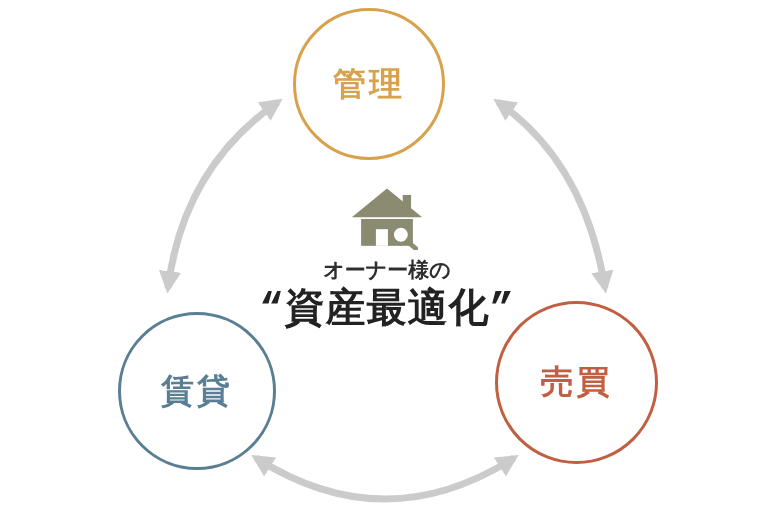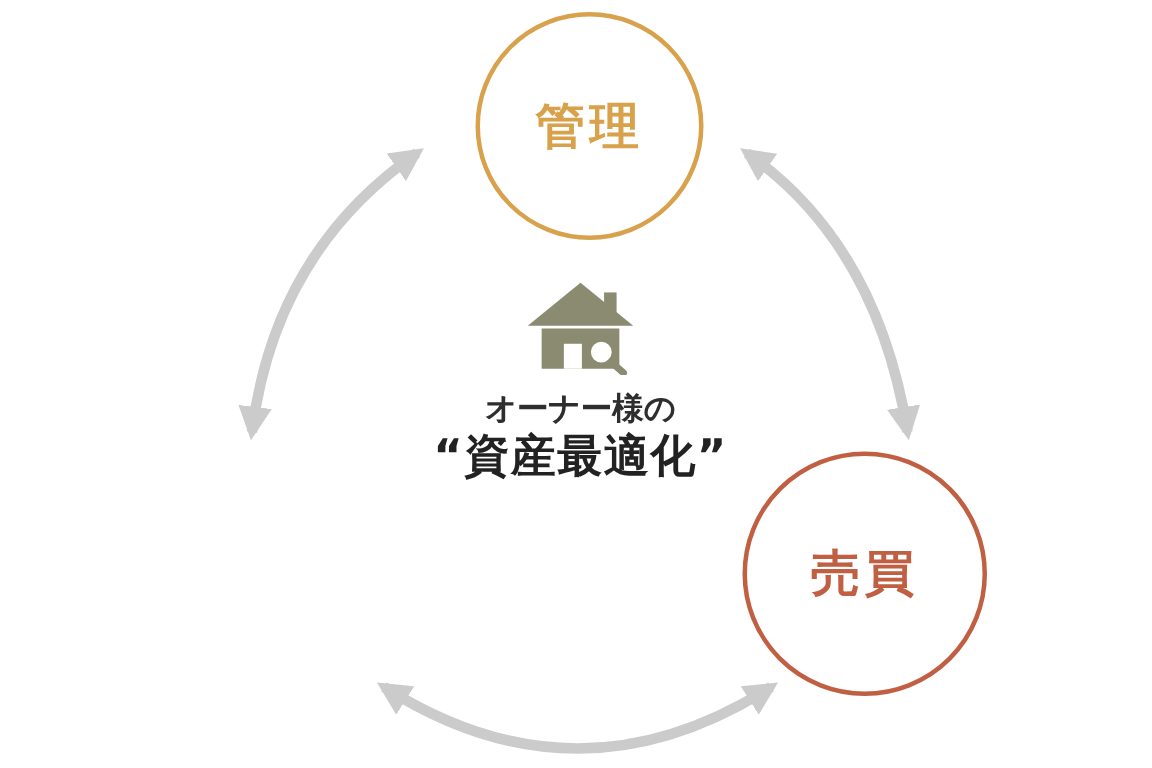--- a/index.html
+++ b/index.html
@@ -37,7 +37,7 @@
     letter-spacing: 3px;
   }
   .node-management {
-    left: 317px;
+    left: 293px;
     top: 8px;
     width: 152px;
     height: 152px;

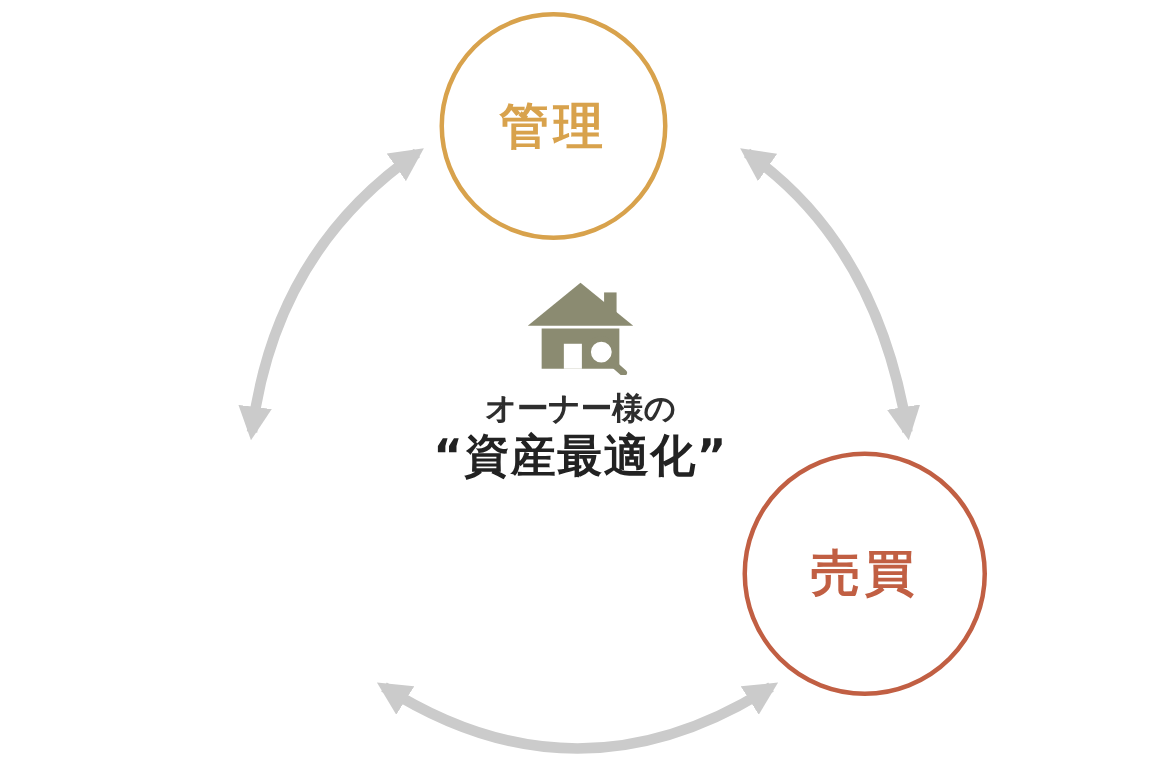--- a/index.html
+++ b/index.html
@@ -67,6 +67,7 @@
     transform: translateX(-50%);
     text-align: center;
     width: 320px;
+    font-family: Liberation Mono, monospace;
   }
   .center-block .icon-wrap {
     display: block;

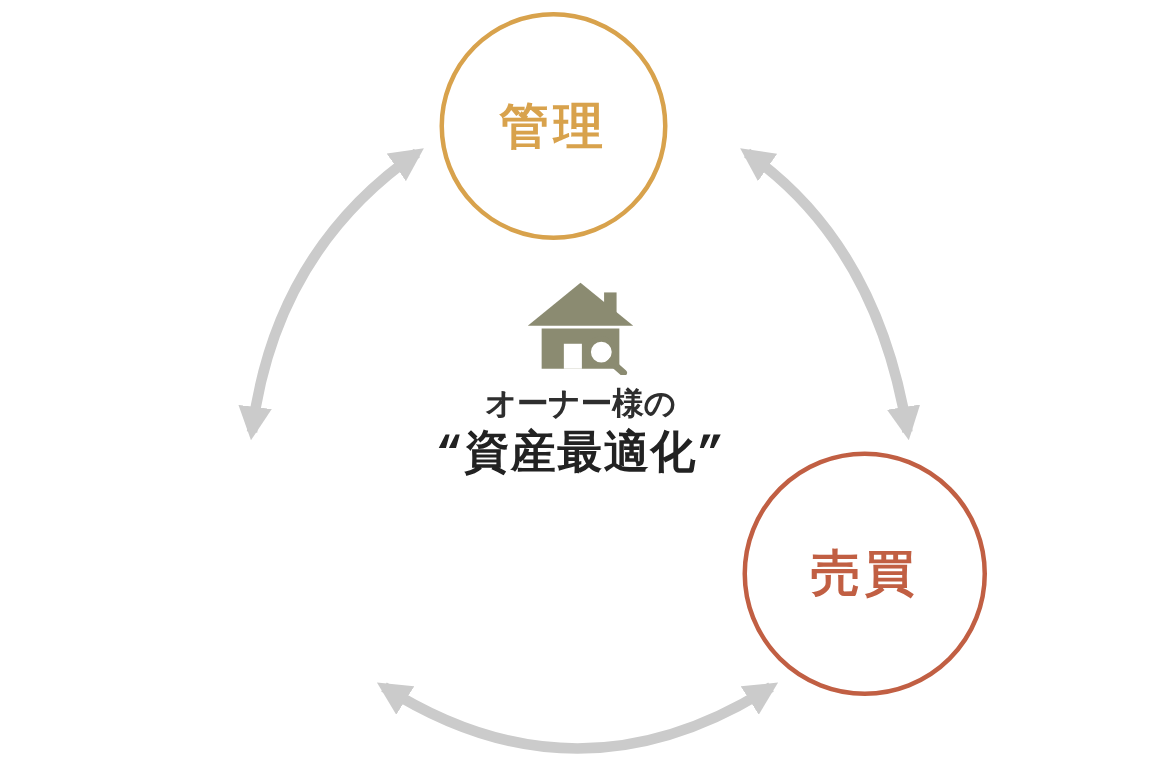--- a/index.html
+++ b/index.html
@@ -82,7 +82,7 @@
     line-height: 1.35;
   }
   .center-line2 {
-    font-size: 30px;
+    font-size: 40px;
     font-weight: 700;
     color: #222222;
     line-height: 1.25;

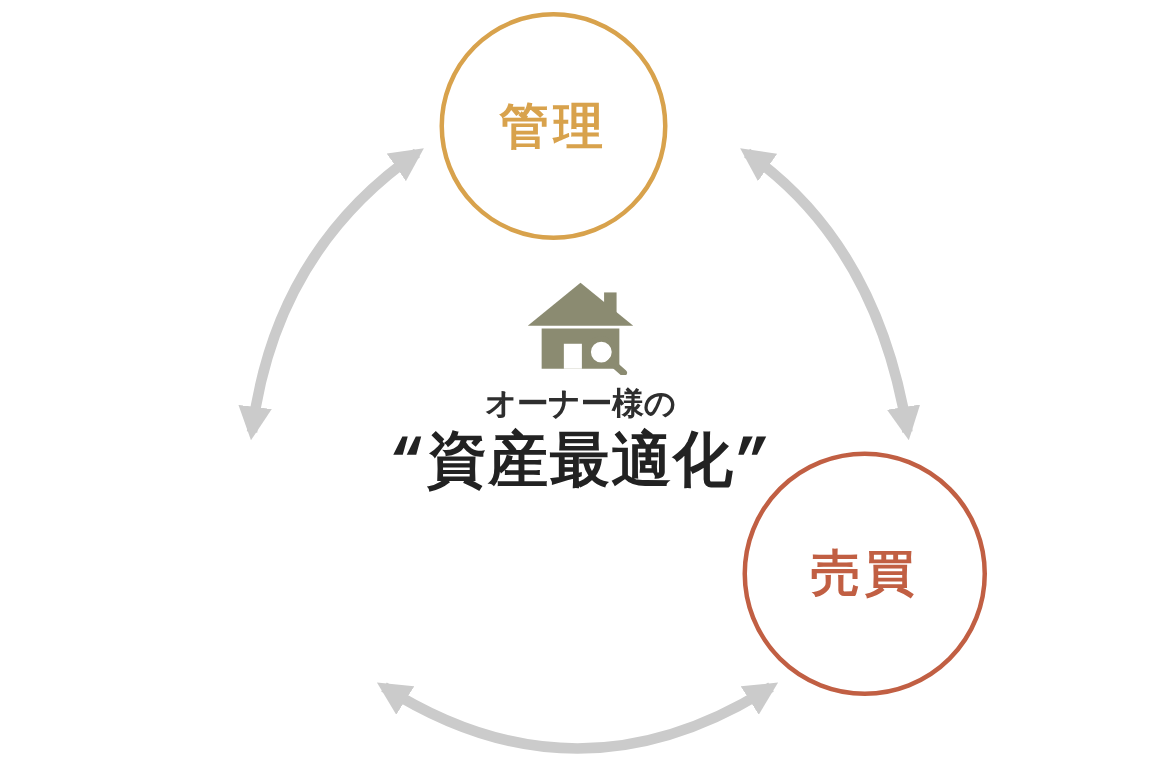--- a/index.html
+++ b/index.html
@@ -109,6 +109,9 @@
     <span>管理</span>
   </div>
 
+  <div class="node node-rental">
+    <span>賃貸</span>
+  </div>
 
   <div class="node node-sales">
     <span>売買</span>

